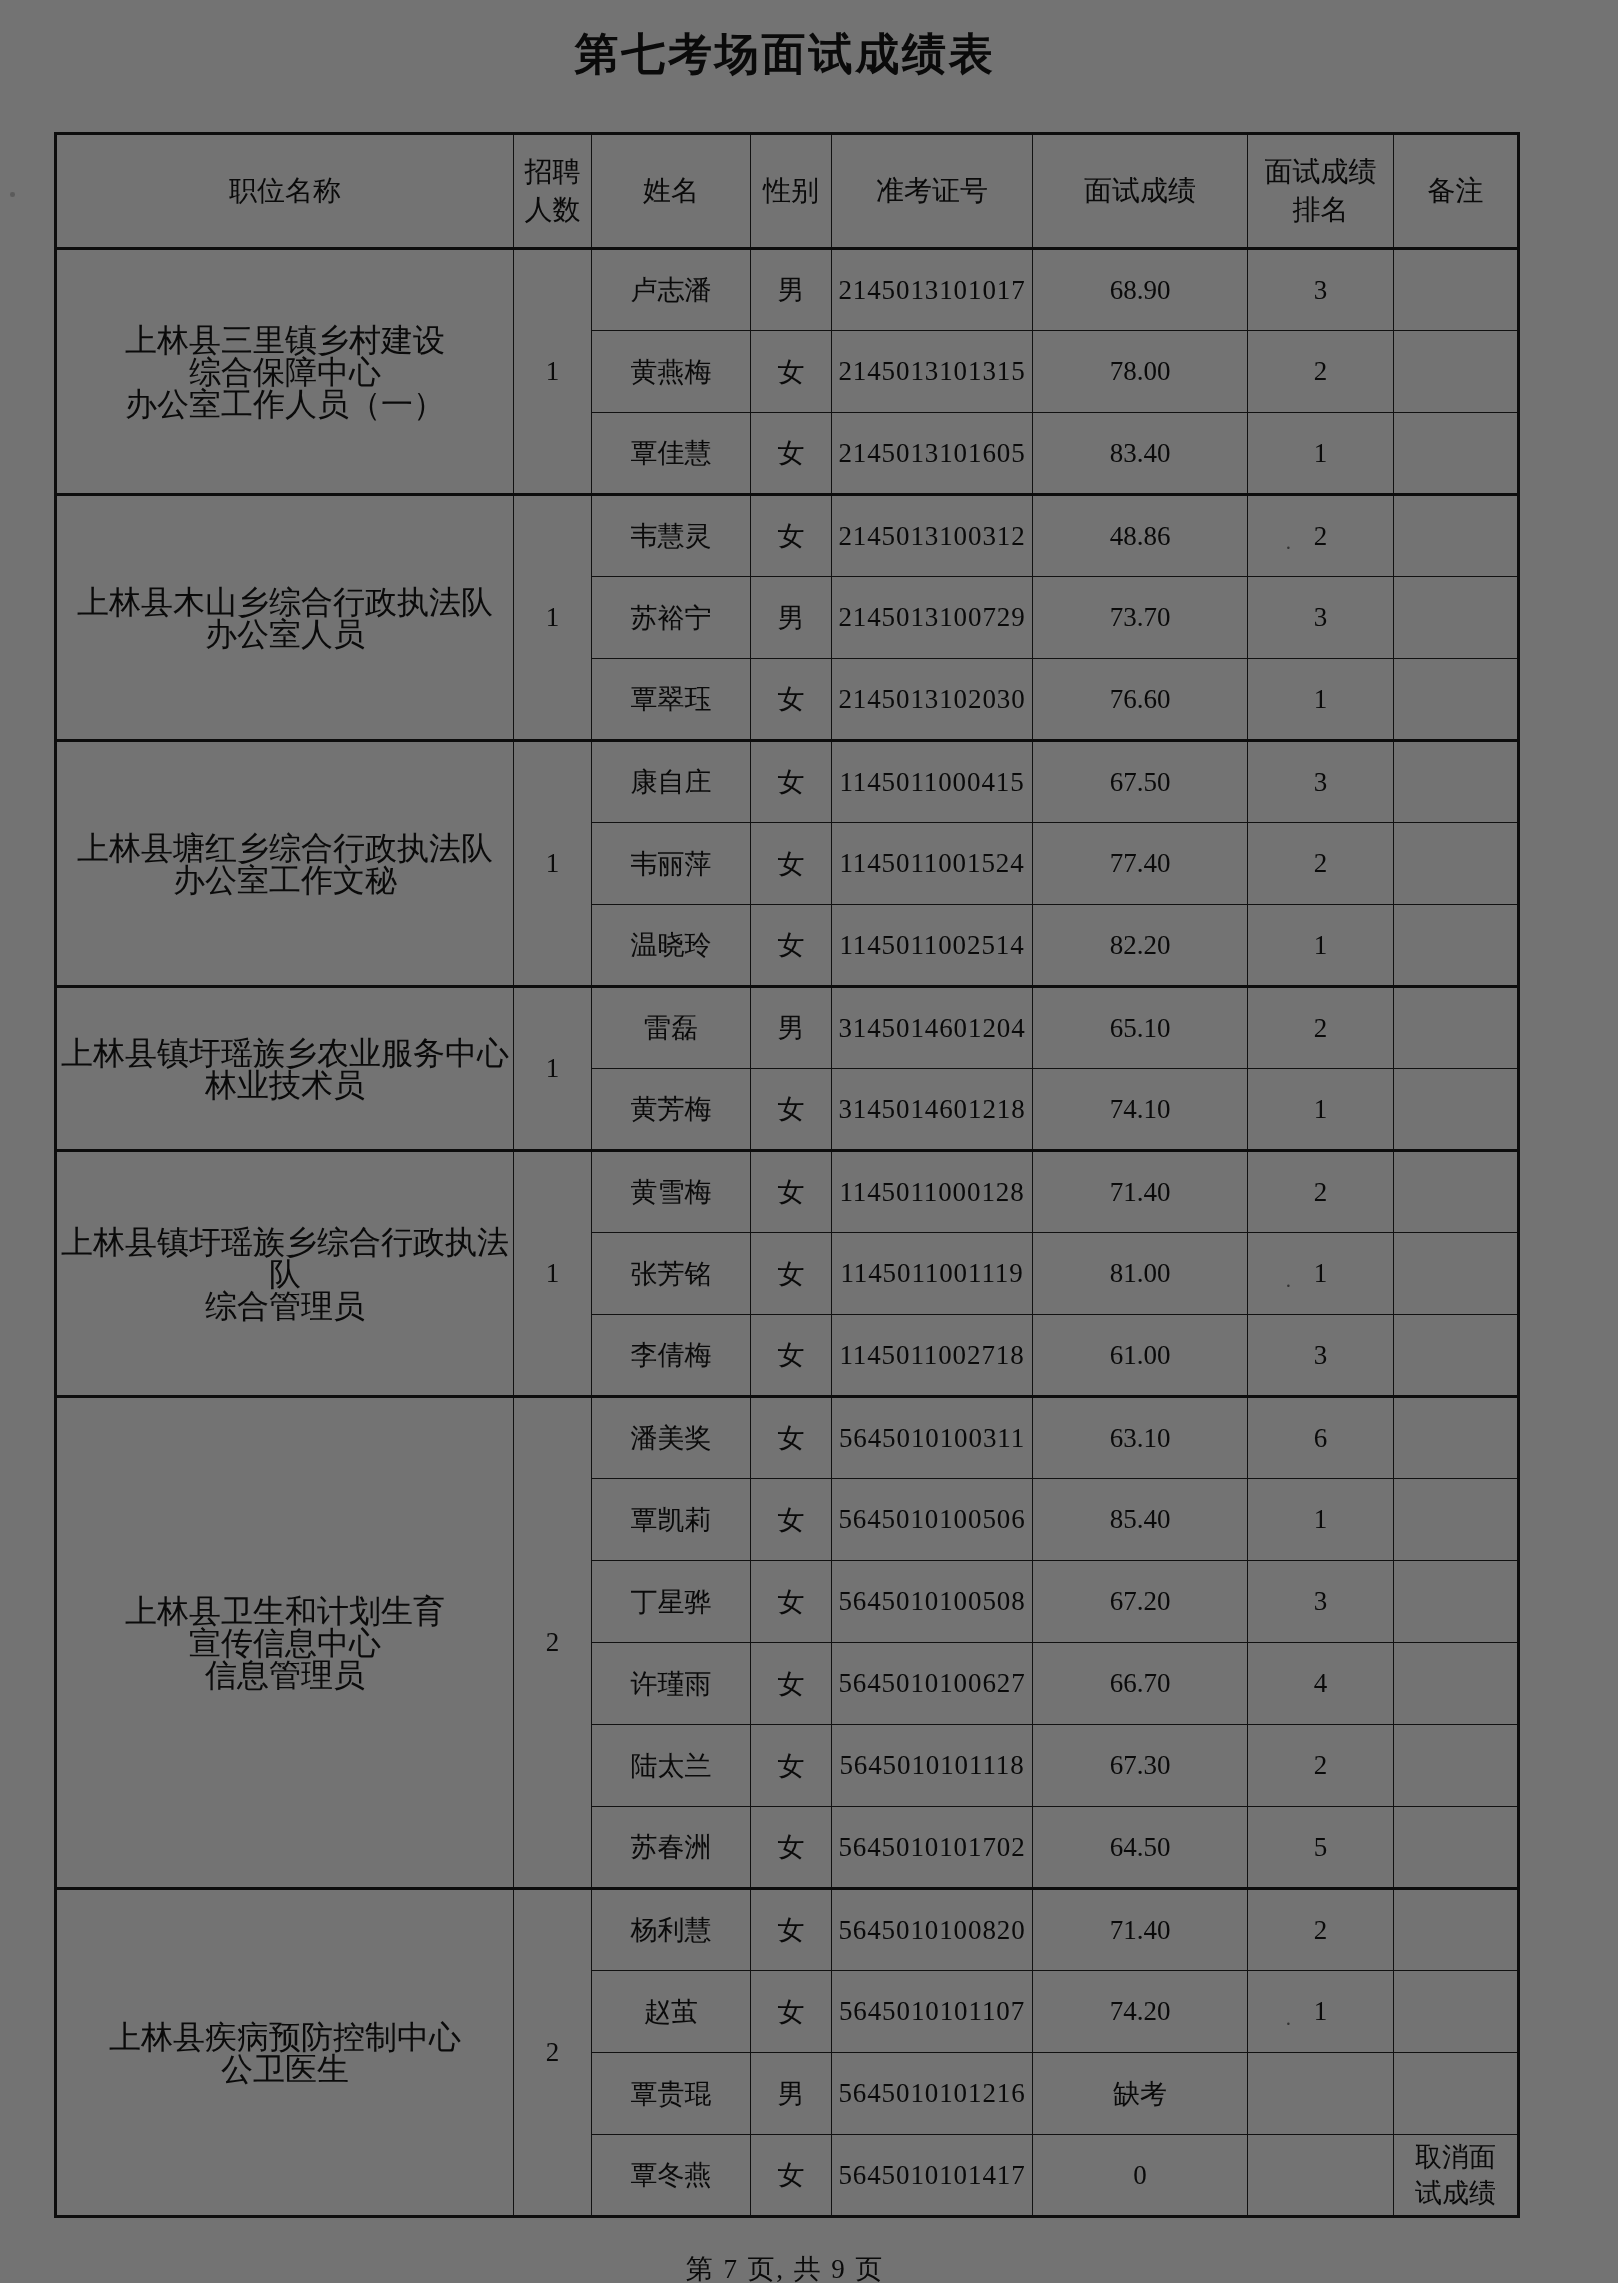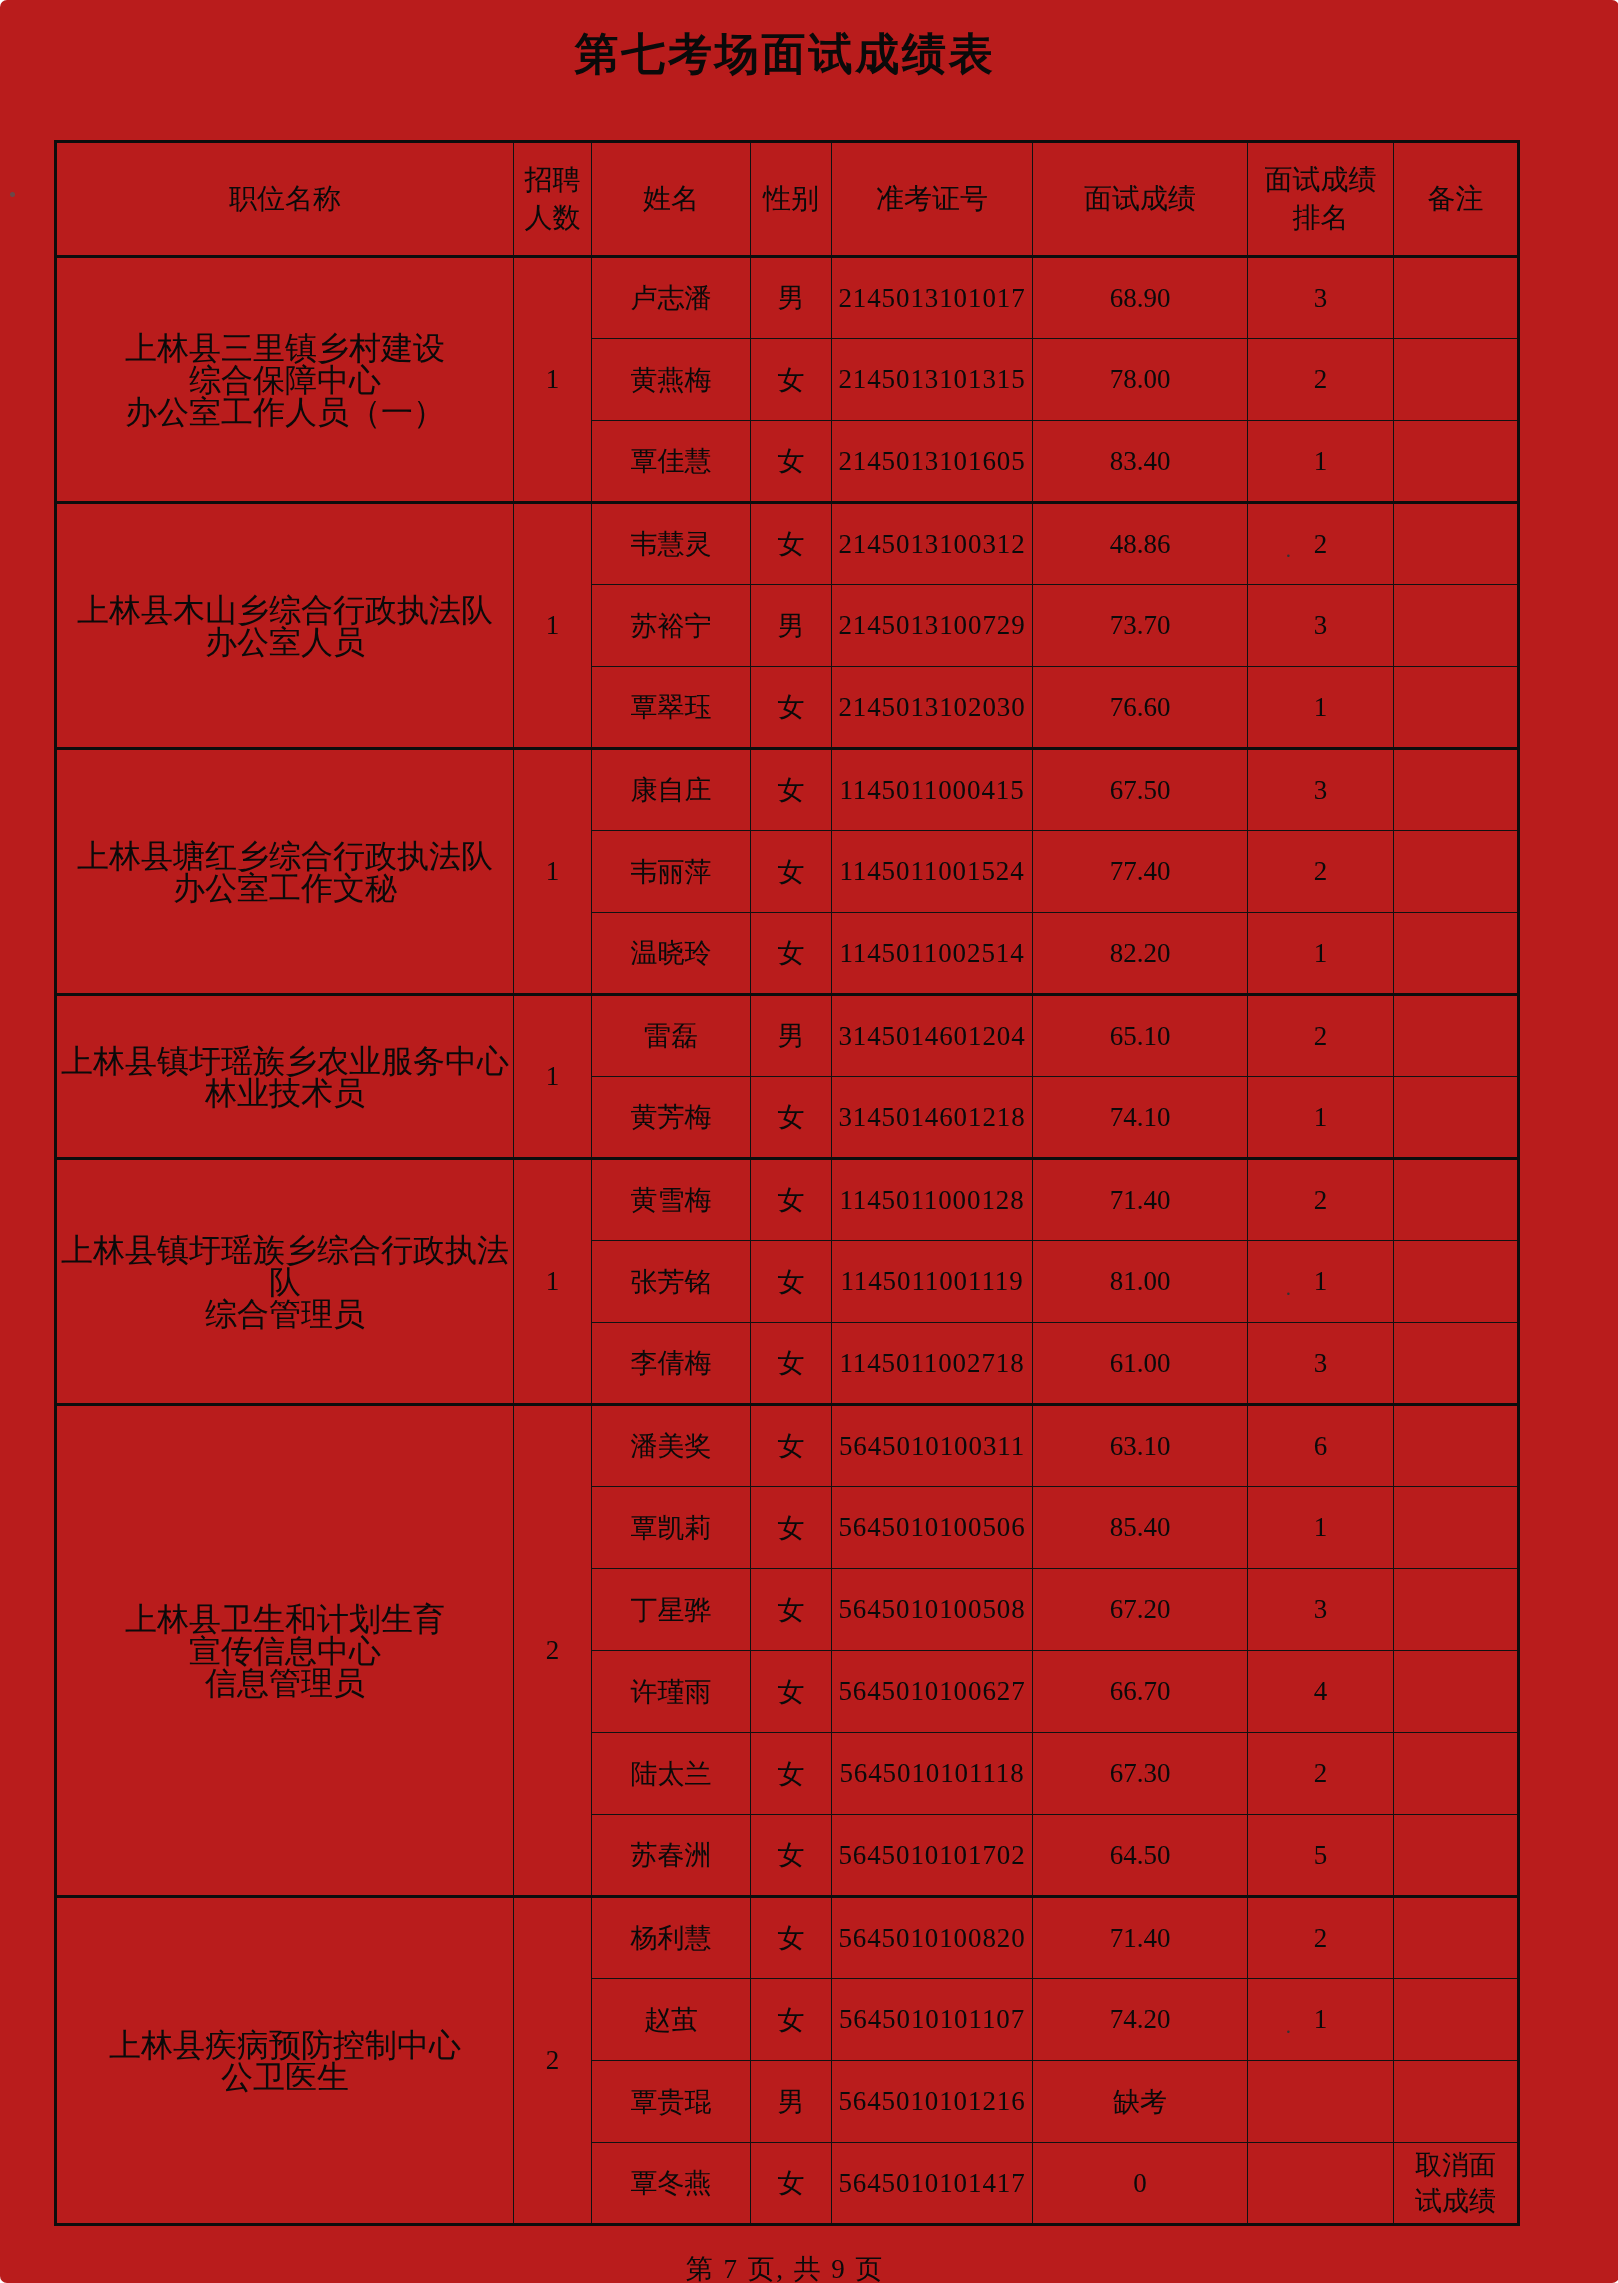--- a/index.html
+++ b/index.html
@@ -6,11 +6,10 @@
   .page{
     position:relative;
     width:1619px;height:2283px;
-    background:#b91c1c;
+    background:#737373;
     font-family:"Liberation Serif","DejaVu Serif",serif;
     color:#0a0a0a;
     overflow:hidden;
-    border-radius:7px;
   }
   .title{
     position:absolute;

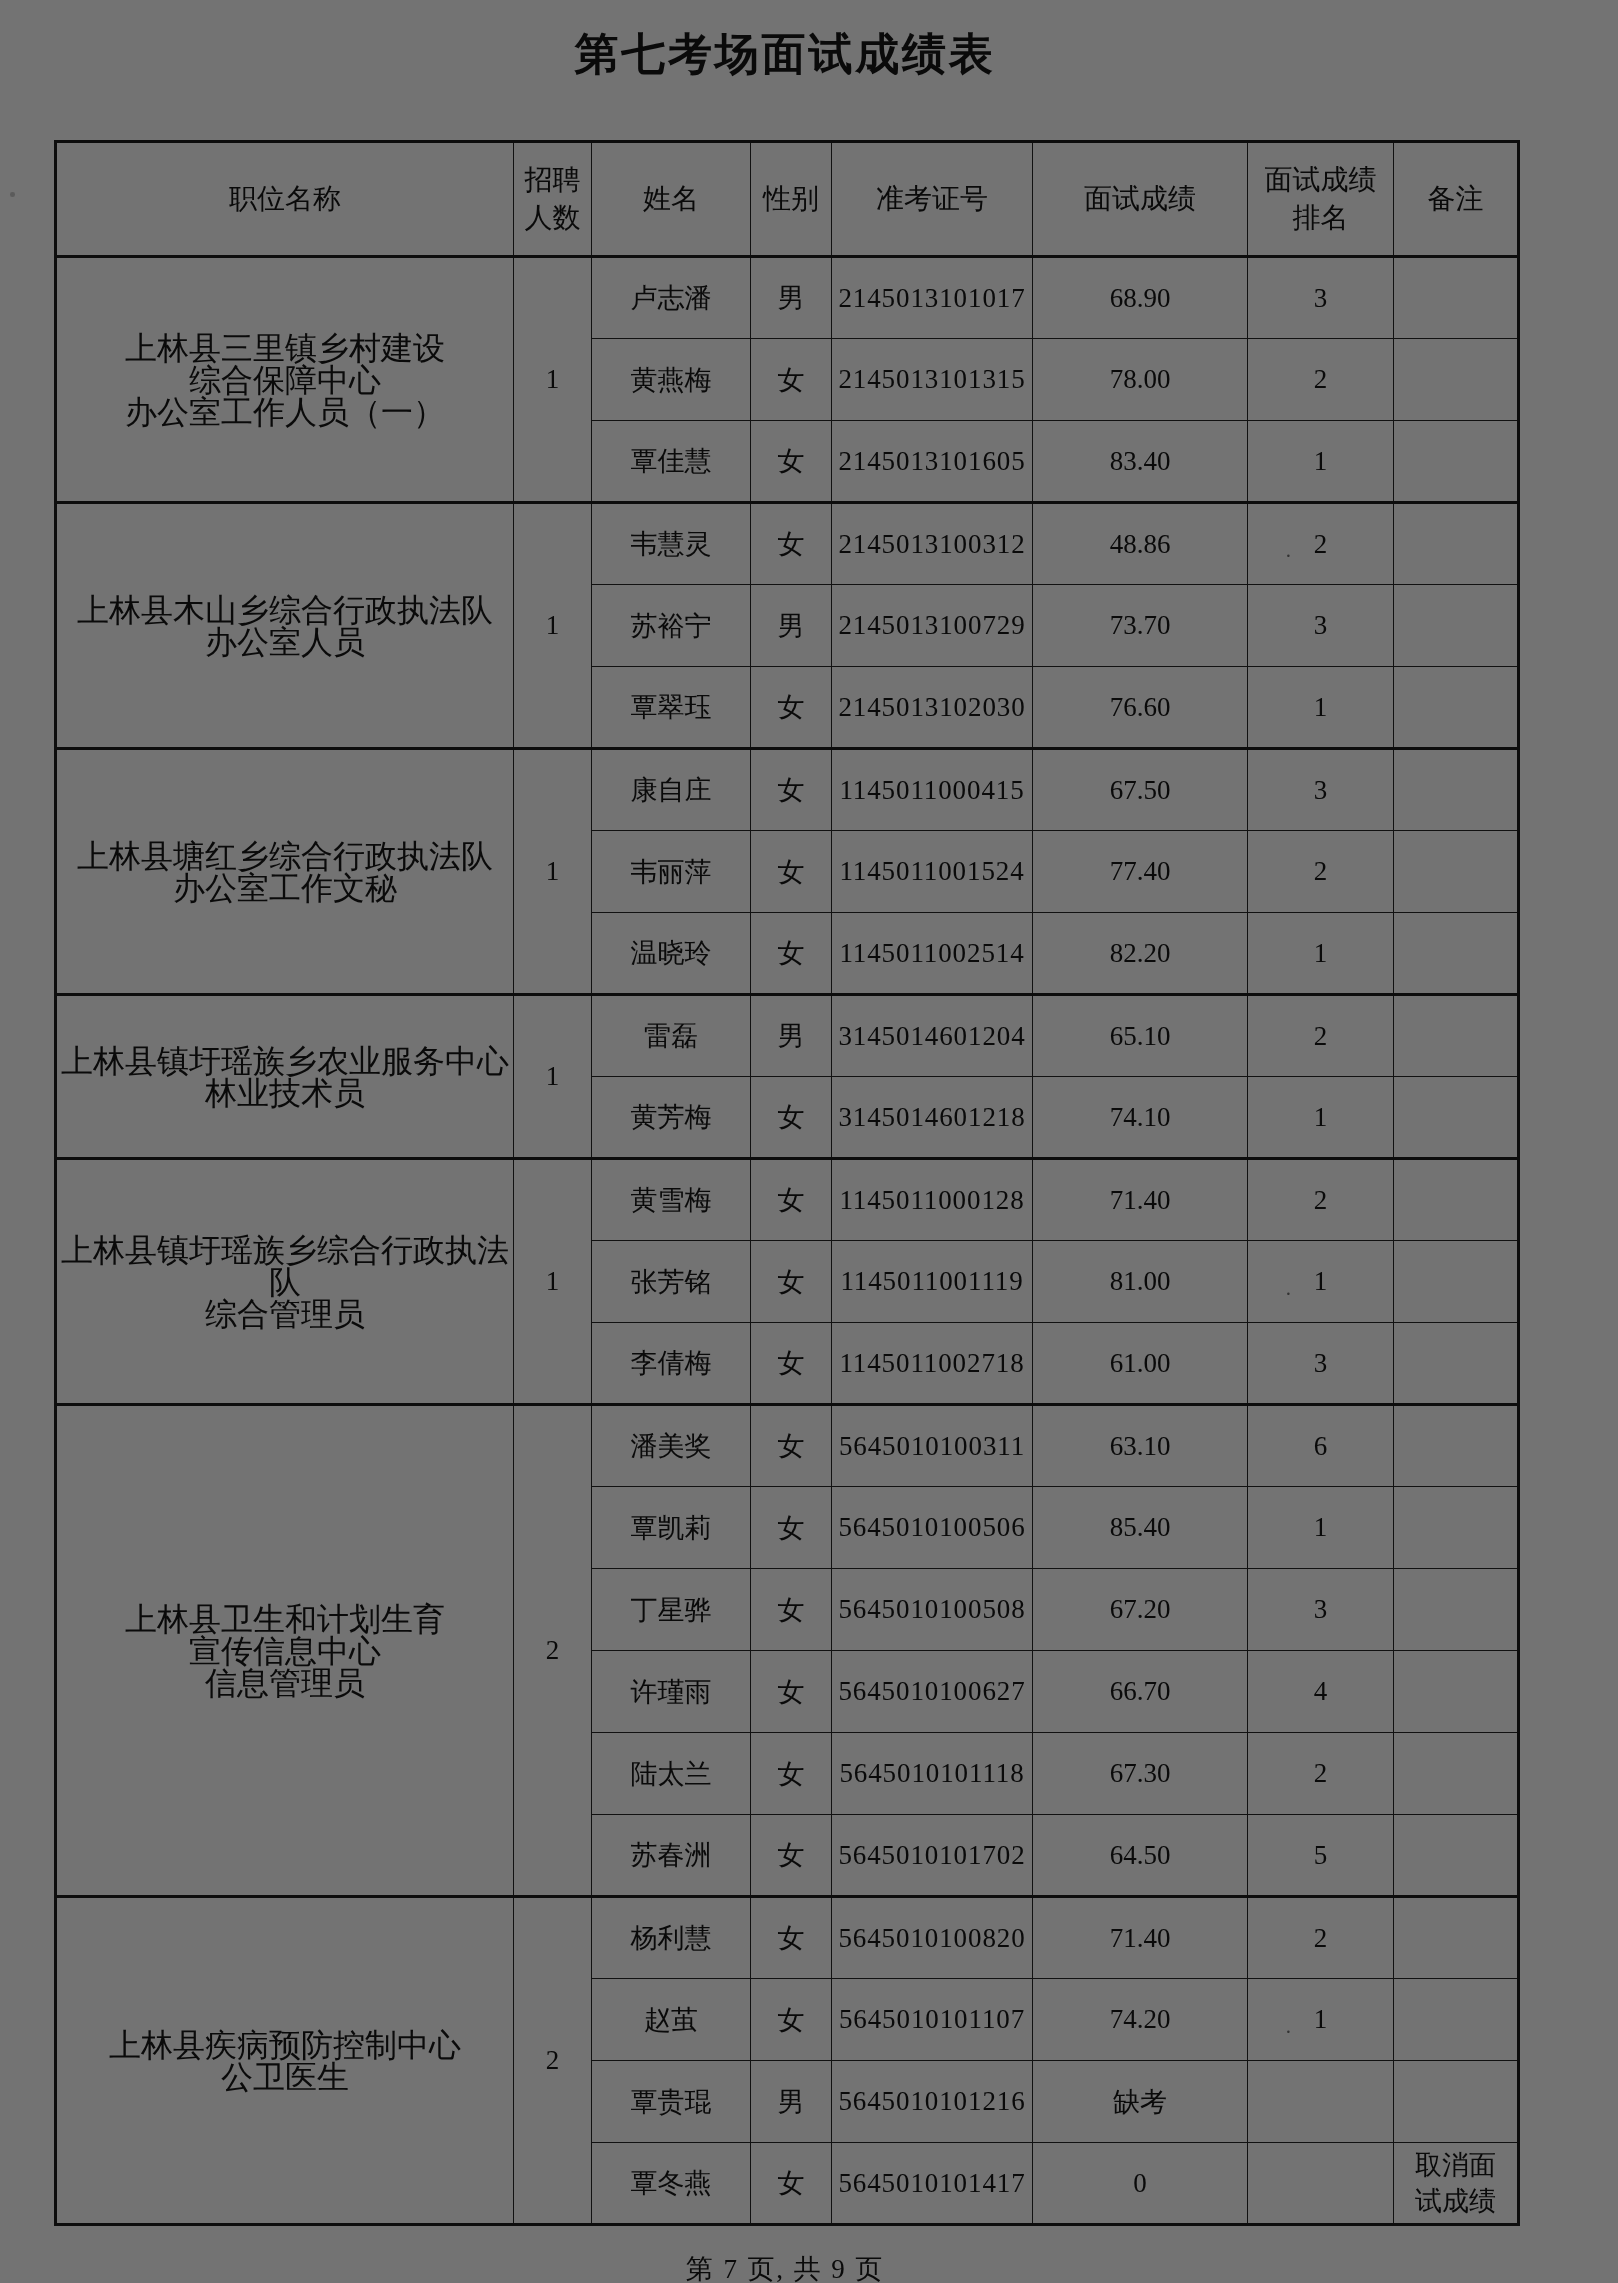--- a/index.html
+++ b/index.html
@@ -22,7 +22,7 @@
   }
   table.score-table{
     position:absolute;
-    left:54px;top:140px;
+    left:54px;top:132px;
     width:1462px;
     border-collapse:collapse;
     table-layout:fixed;

